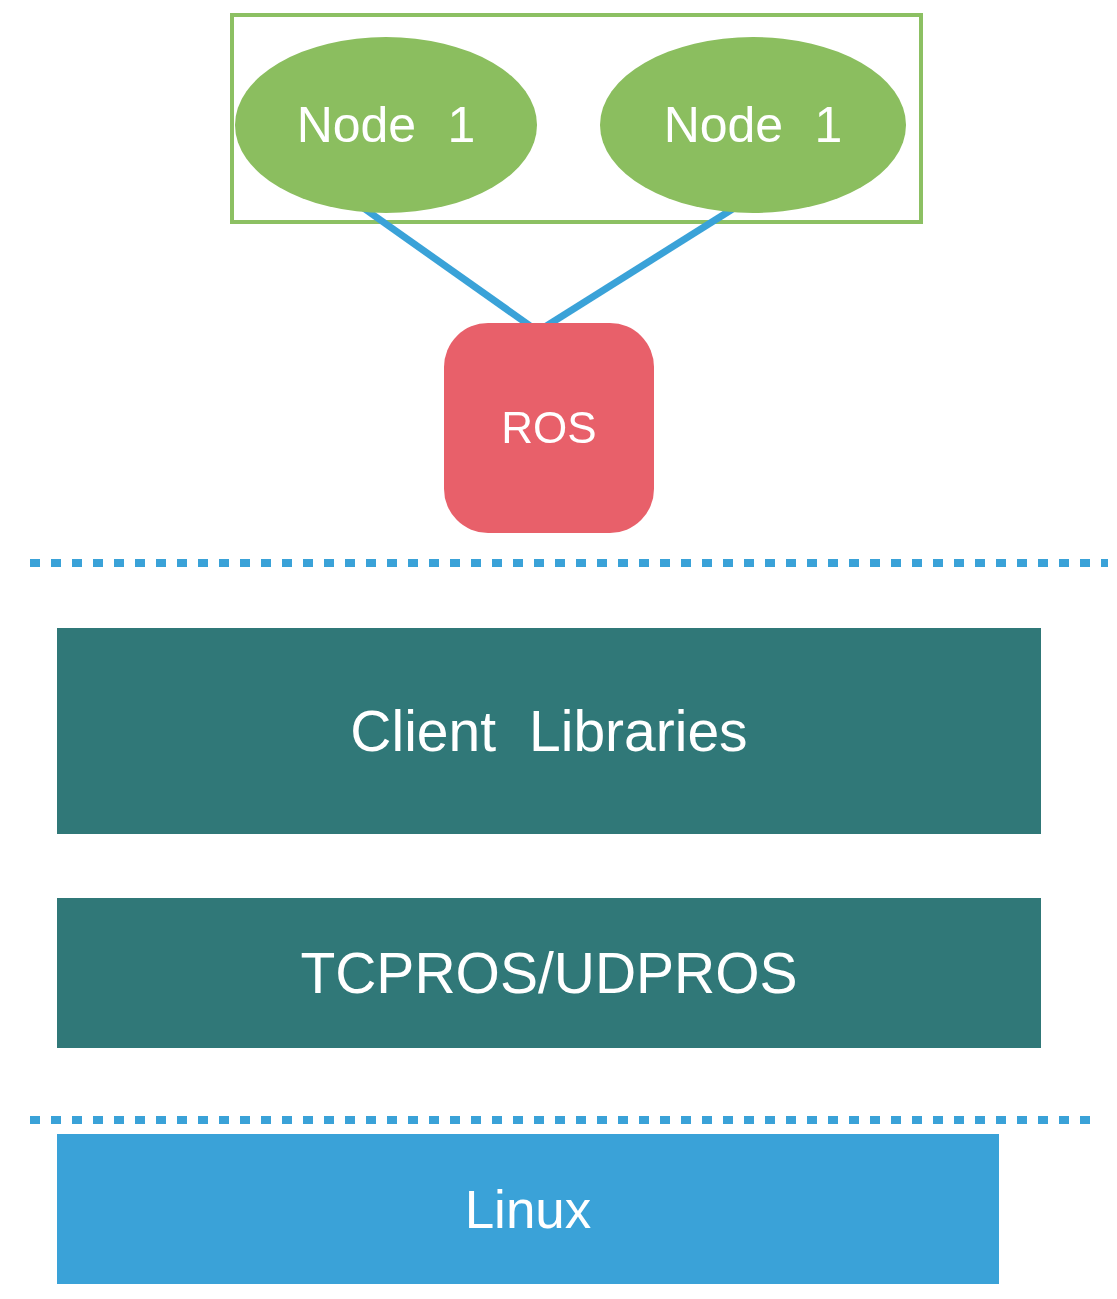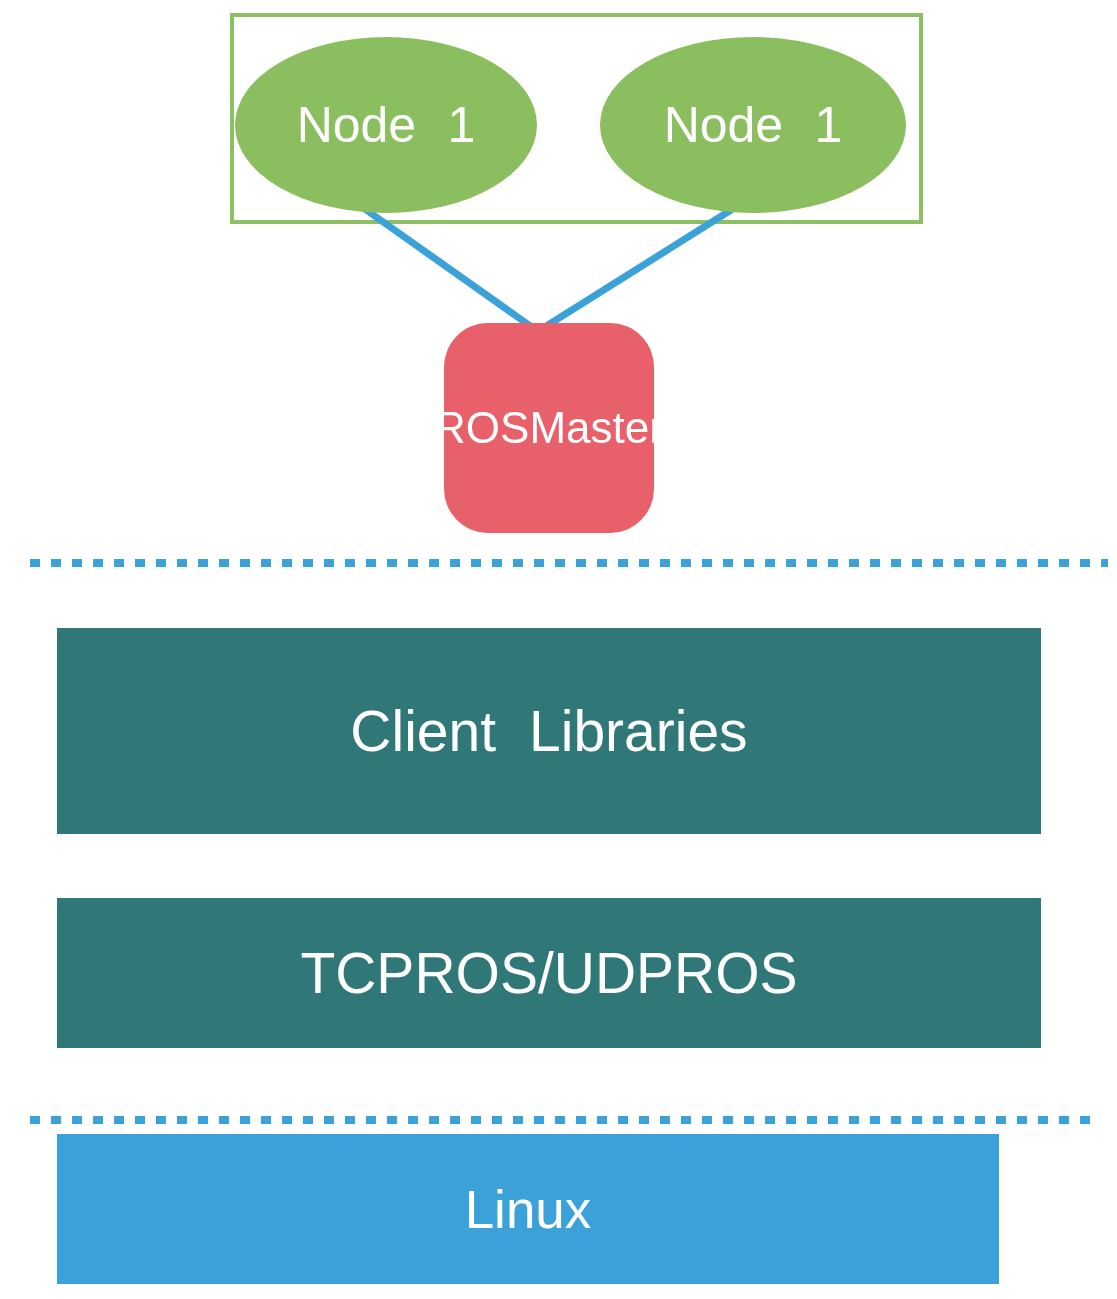--- a/index.html
+++ b/index.html
@@ -138,7 +138,6 @@
 
   <div class="ros-master">
     <span>ROS</span>
-    <span>Master</span>
   </div>
 
   <div class="dashed-sep" id="sep-top"></div>

